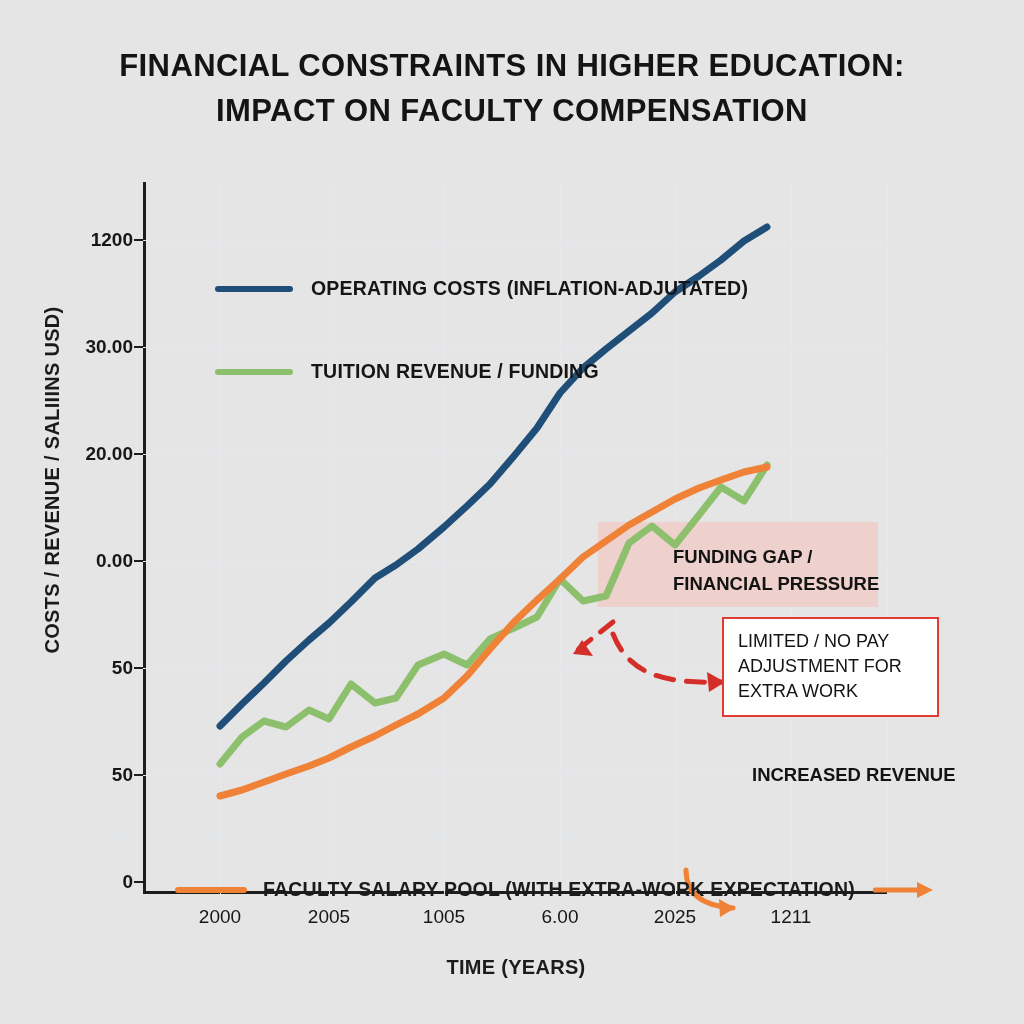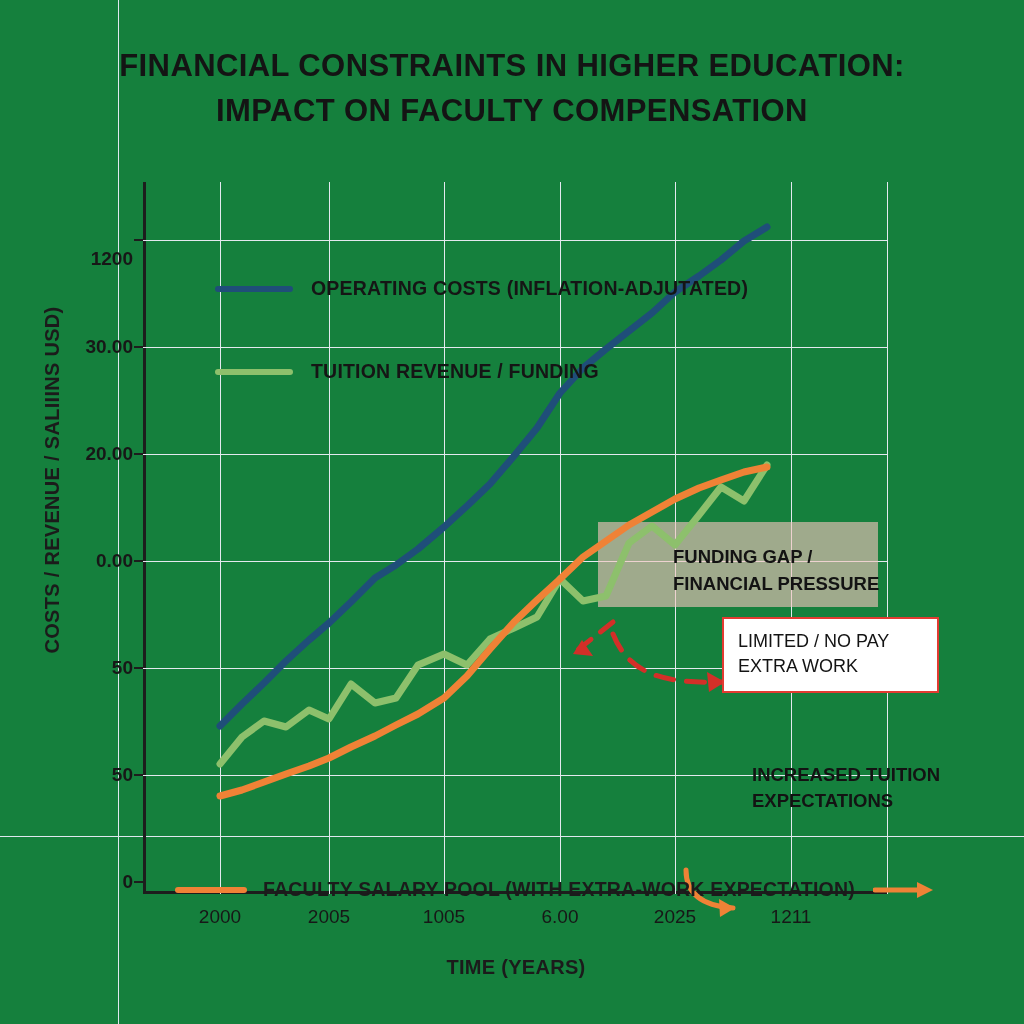--- a/index.html
+++ b/index.html
@@ -18,7 +18,7 @@
   .page {
     position: absolute;
     inset: 0;
-    background: #15803d;
+    background: #e5e5e5;
   }
   
   .bg-guide-v {

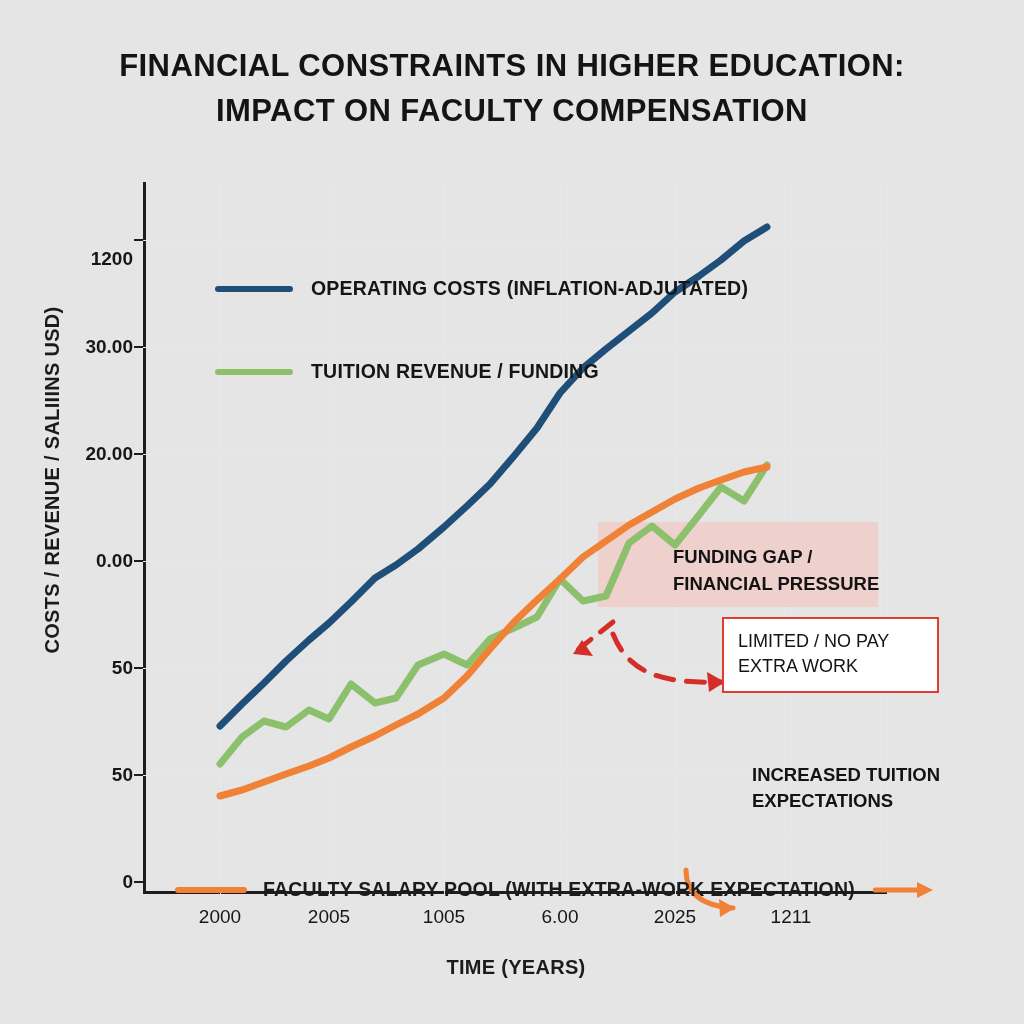--- a/index.html
+++ b/index.html
@@ -294,7 +294,7 @@
       <div class="ytick-mark" style="top:165px;"></div>
       <div class="ytick" style="top:165px;">30.00</div>
       <div class="ytick-mark" style="top:58px;"></div>
-      <div class="ytick" style="top:58px;margin-top:19px;">1200</div>
+      <div class="ytick" style="top:58px;">1200</div>
 
       <div class="xtick" style="left:77px;">2000</div>
       <div class="xtick" style="left:186px;">2005</div>

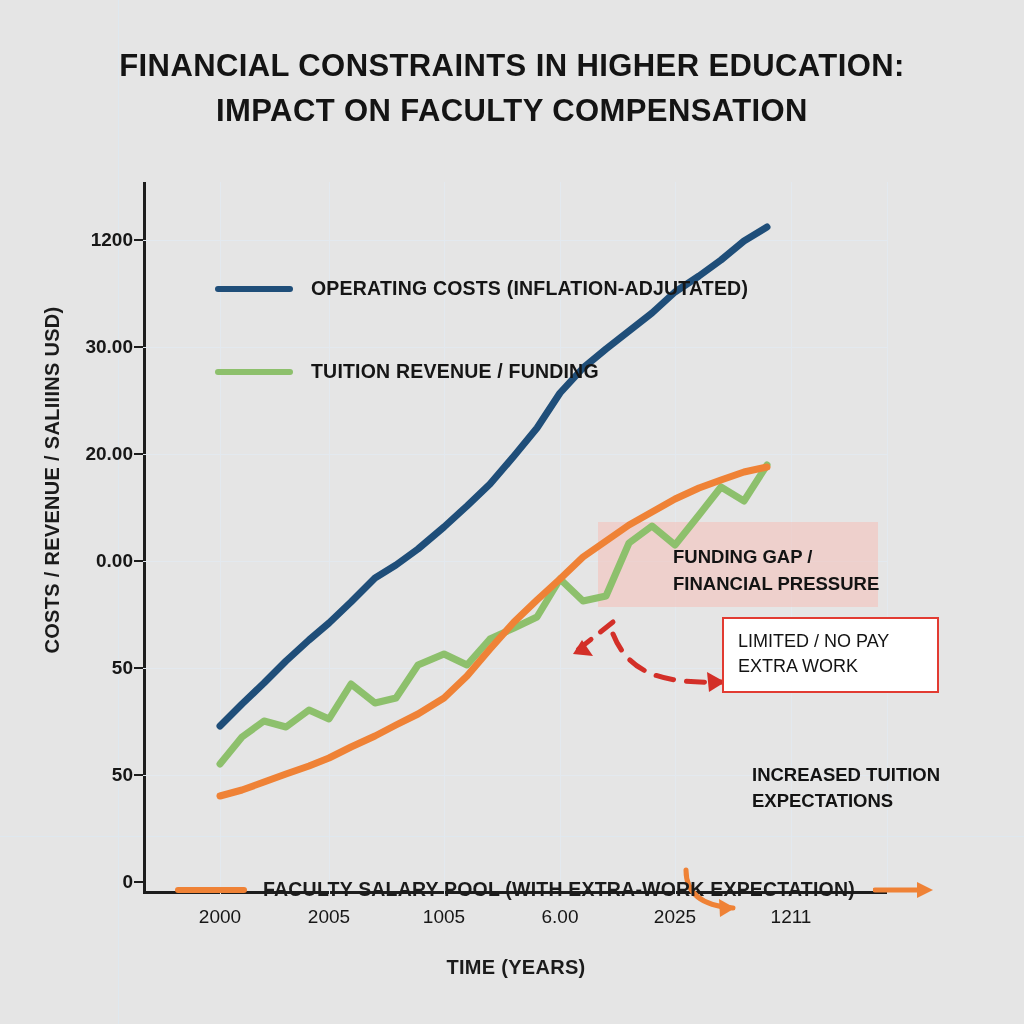--- a/index.html
+++ b/index.html
@@ -345,6 +345,7 @@
 
     <div class="callout" style="left:907px; top:444px; width:185px; transform:translateX(-185px);">
       <div>LIMITED / NO PAY</div>
+      <div>ADJUSTMENT FOR</div>
       <div>EXTRA WORK</div>
     </div>
 

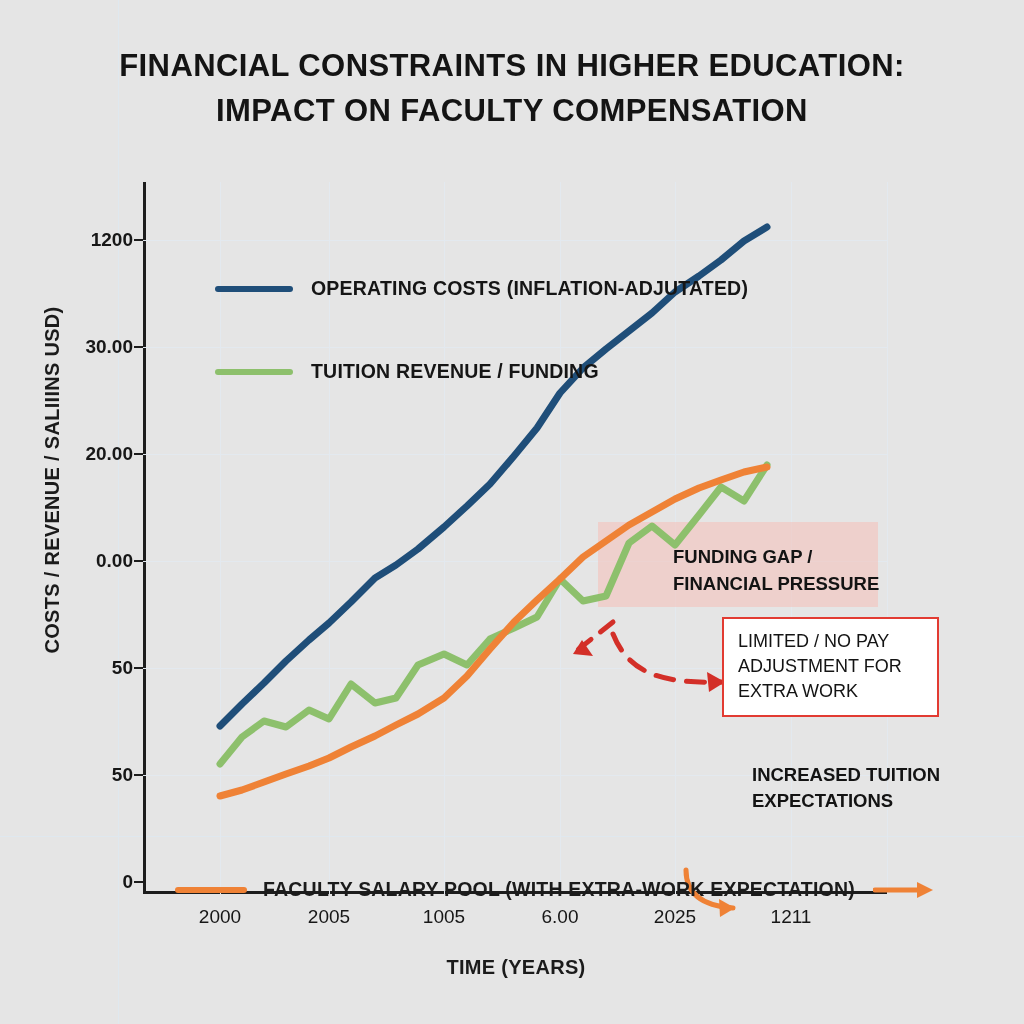--- a/index.html
+++ b/index.html
@@ -350,7 +350,7 @@
     </div>
 
     <div class="workload-note" style="left:752px; top:612px;">
-      <div>INCREASED TUITION</div>
+      <div>INCREASED REVENUE</div>
       <div>EXPECTATIONS</div>
     </div>
 

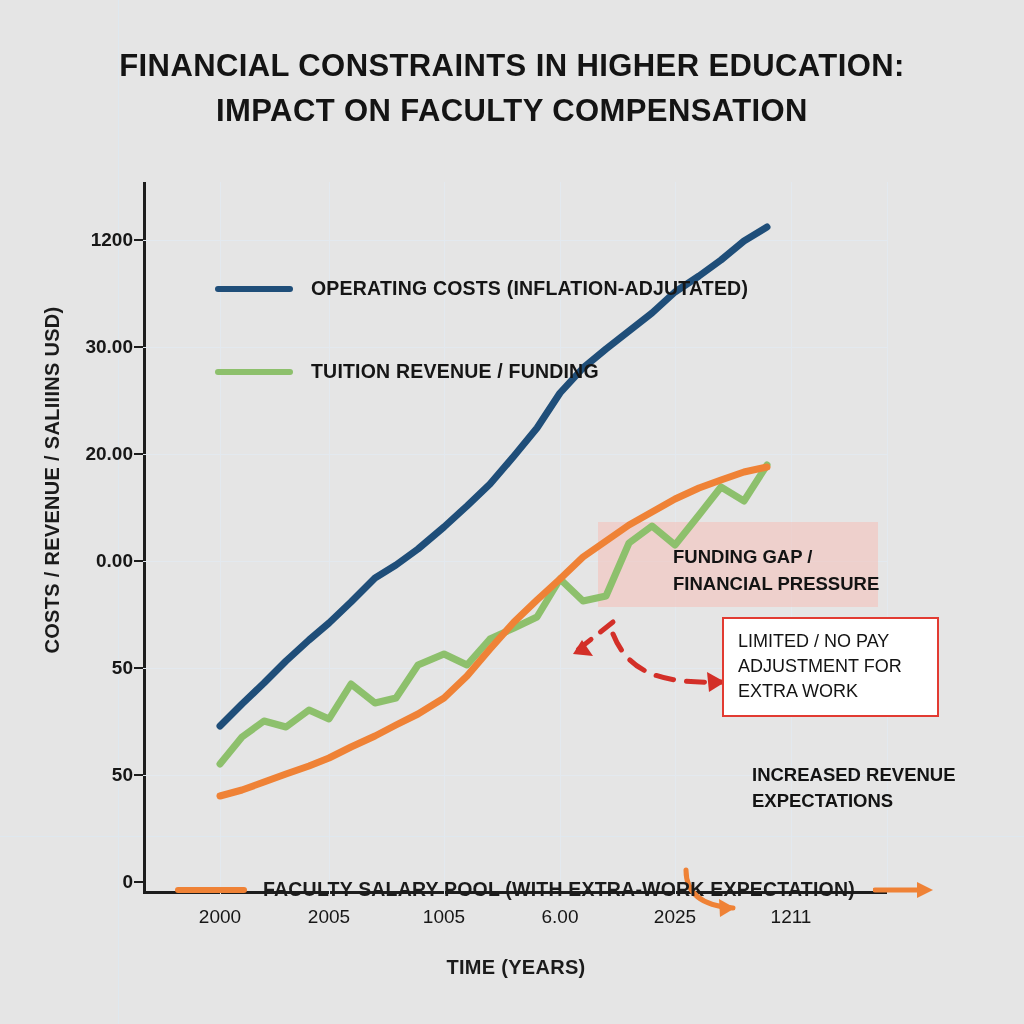--- a/index.html
+++ b/index.html
@@ -351,7 +351,6 @@
 
     <div class="workload-note" style="left:752px; top:612px;">
       <div>INCREASED REVENUE</div>
-      <div>EXPECTATIONS</div>
     </div>
 
   </div>

